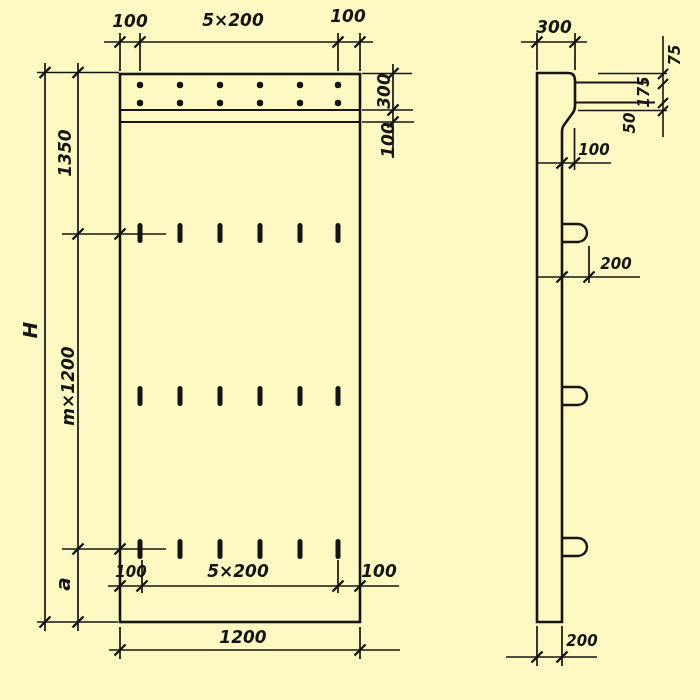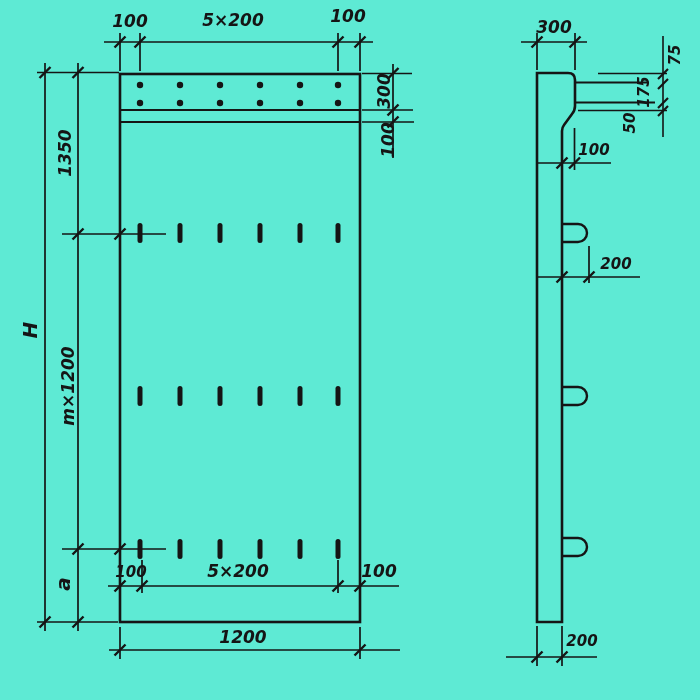--- a/index.html
+++ b/index.html
@@ -4,7 +4,7 @@
 <style>
   html,body{margin:0;padding:0;background:#e8e8e8;}
   .sheet{
-    width:700px;height:700px;background:#5eead4;position:relative;
+    width:700px;height:700px;background:#fef9c3;position:relative;
     font-family:"DejaVu Sans", sans-serif;overflow:hidden;
   }
   svg{display:block;}

